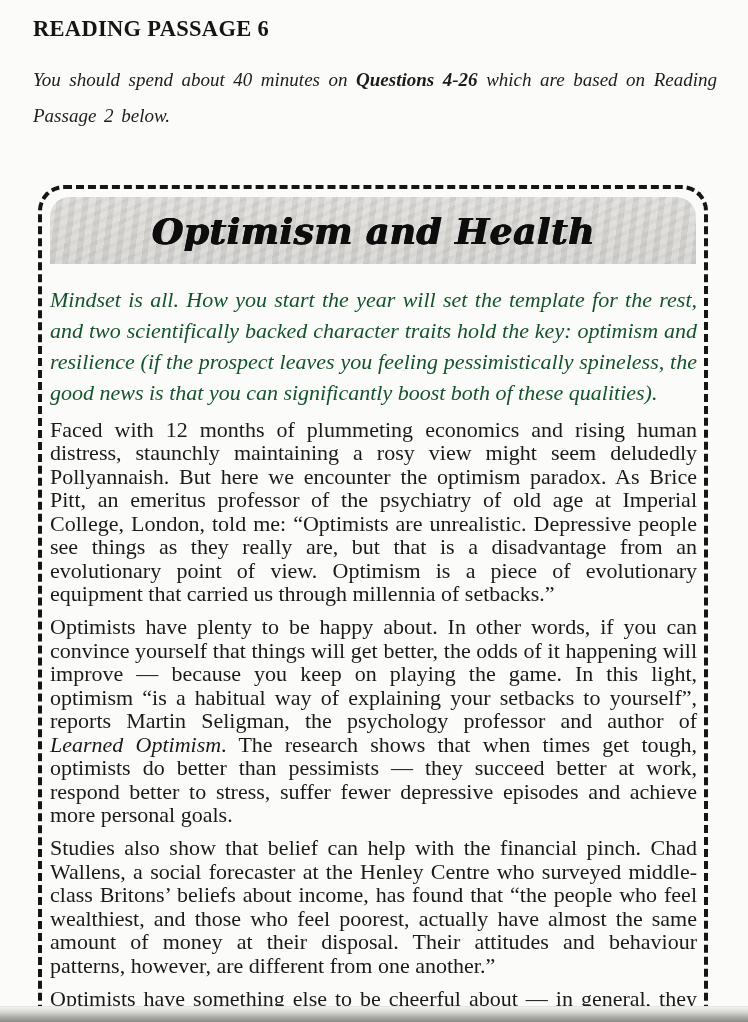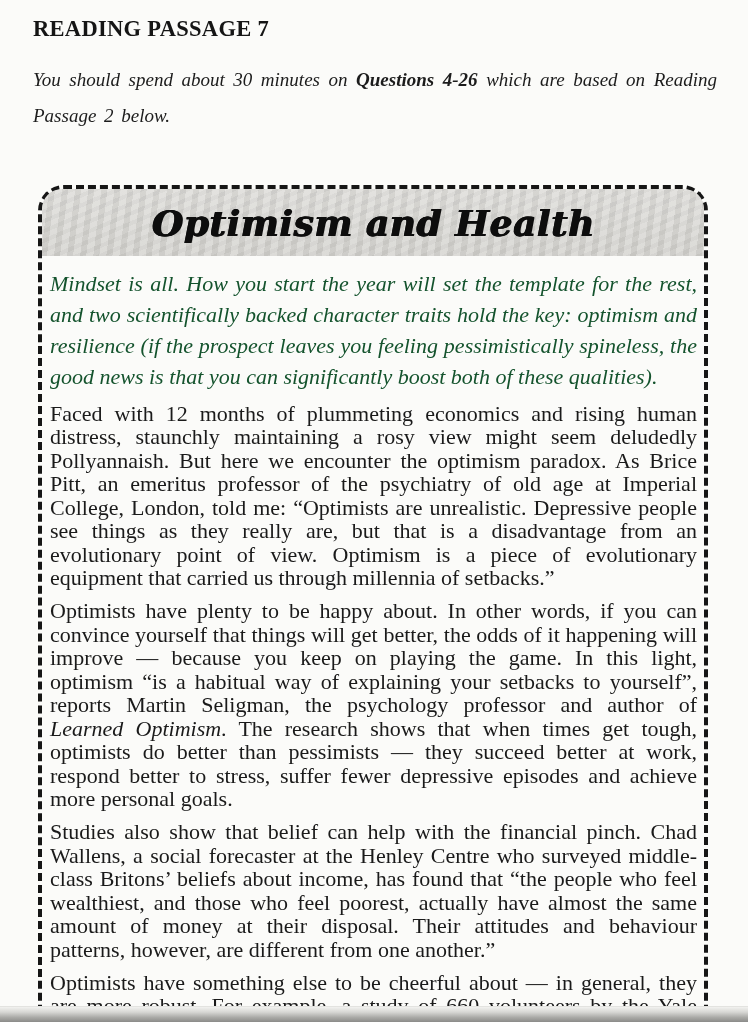--- a/index.html
+++ b/index.html
@@ -113,7 +113,7 @@
 </head>
 <body>
 
-<h1 class="heading">READING PASSAGE 7</h1>
+<h1 class="heading">READING PASSAGE 6</h1>
 
 <p class="instruction"><span>You should spend about 30 minutes on </span><b>Questions 4-26</b><span> which are based on Reading Passage 2 below.</span></p>
 

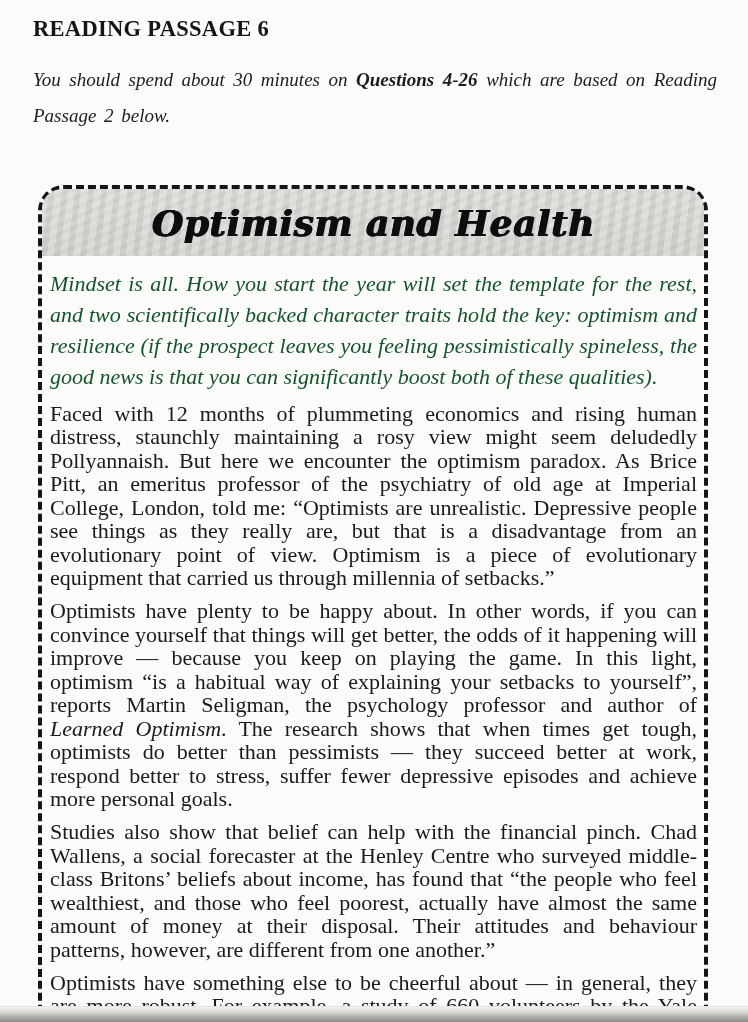--- a/index.html
+++ b/index.html
@@ -115,7 +115,7 @@
 
 <h1 class="heading">READING PASSAGE 6</h1>
 
-<p class="instruction"><span>You should spend about 30 minutes on </span><b>Questions 4-26</b><span> which are based on Reading Passage 2 below.</span></p>
+<p class="instruction"><span>You should spend about 40 minutes on </span><b>Questions 4-26</b><span> which are based on Reading Passage 2 below.</span></p>
 
 <div class="passage-box">
   <div class="banner">

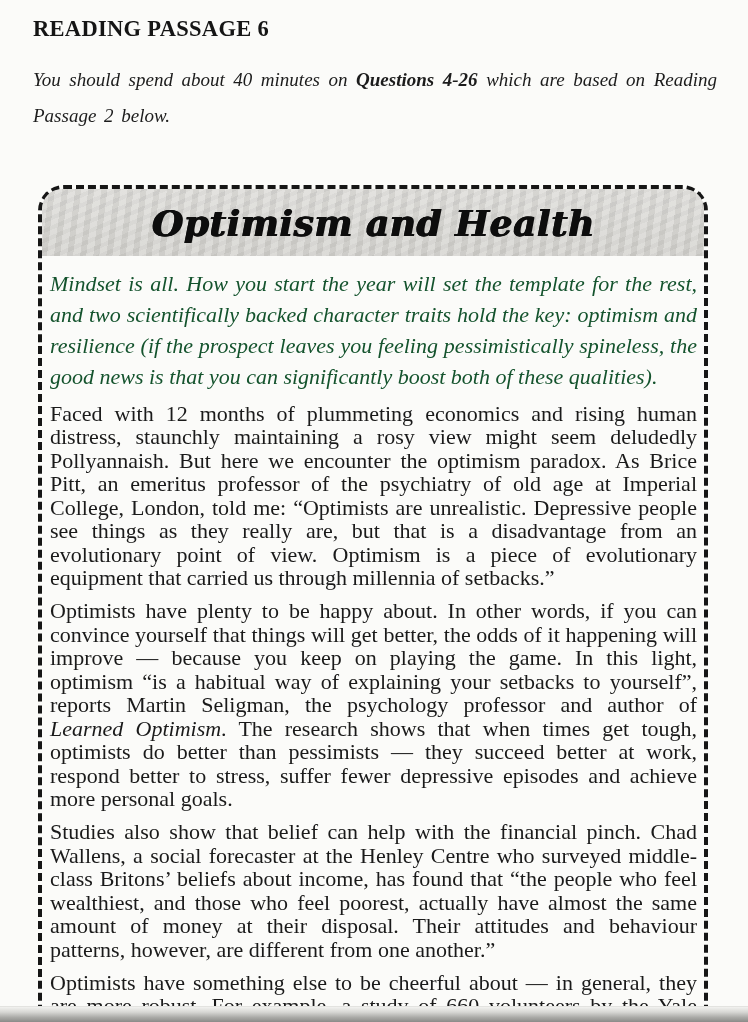--- a/index.html
+++ b/index.html
@@ -54,7 +54,7 @@
 
   .banner {
     height: 67px;
-    margin: 0;
+    margin: 8px;
     border-radius: 20px 20px 0 0;
     background:
       repeating-linear-gradient(97deg, rgba(255,255,255,0.18) 0 7px, rgba(0,0,0,0.03) 7px 13px),

